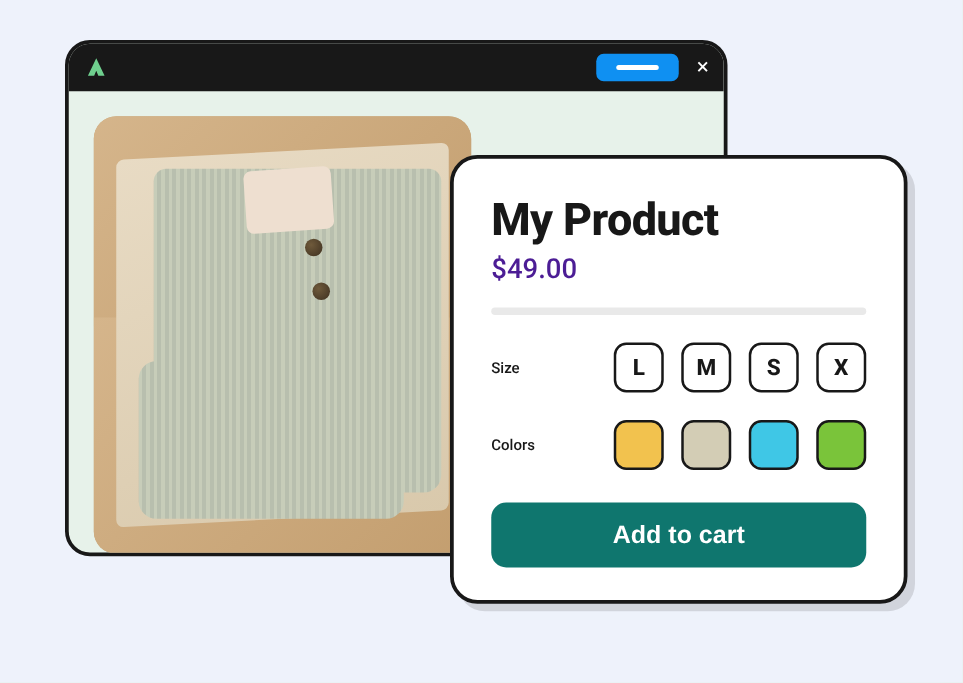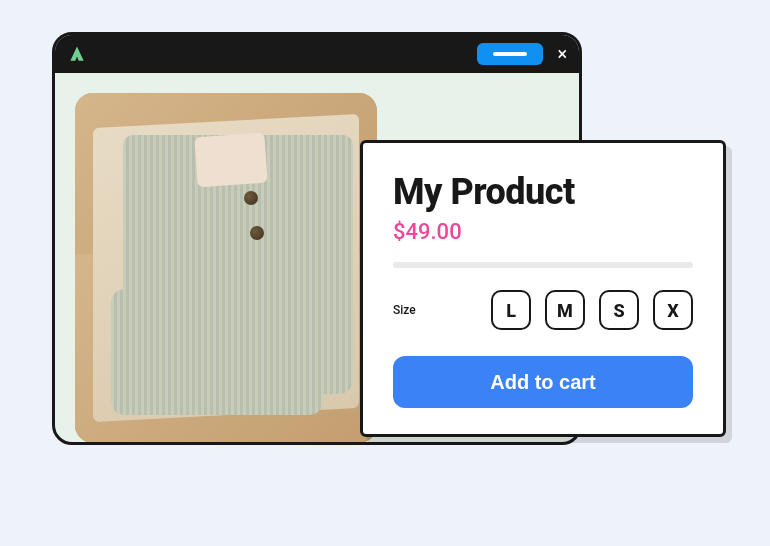--- a/index.html
+++ b/index.html
@@ -72,11 +72,11 @@
 
 .card {
   position: absolute;
-  left: 360px; top: 140px;
+  left: 360px; top: 124px;
   width: 366px;
   background: #fff;
   border: 3px solid #181818;
-  border-radius: 6px;
+  border-radius: 22px;
   padding: 28px 30px 26px 30px;
   box-shadow: 6px 6px 0 rgba(0,0,0,0.12);
 }

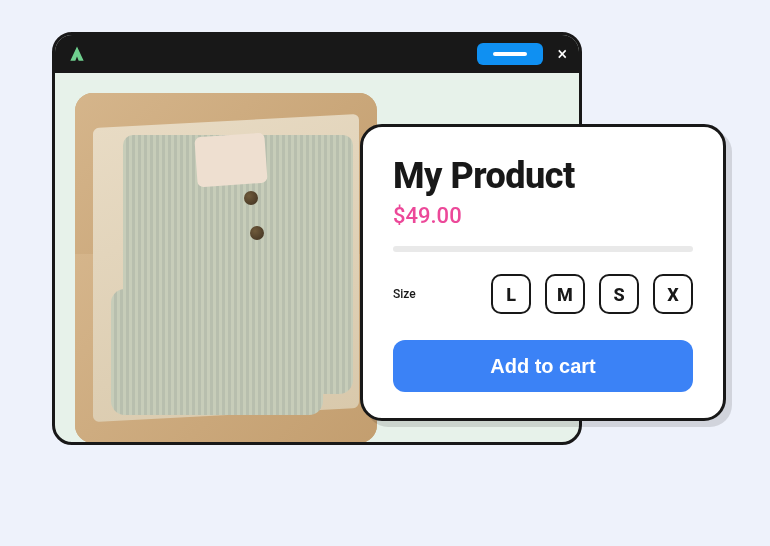--- a/index.html
+++ b/index.html
@@ -81,7 +81,7 @@
   box-shadow: 6px 6px 0 rgba(0,0,0,0.12);
 }
 .card h1 { font-size: 36px; font-weight: 800; letter-spacing: -0.5px; color:#181818; }
-.price { margin-top: 6px; font-size: 22px; color:#ec4899; font-weight: 500; }
+.price { margin-top: 6px; font-size: 22px; color:#4c1d95; font-weight: 500; }
 .divider { margin-top: 18px; height: 6px; background: #e9e9e9; border-radius: 4px; }
 
 .row { display:flex; align-items:center; justify-content:space-between; margin-top: 22px; }

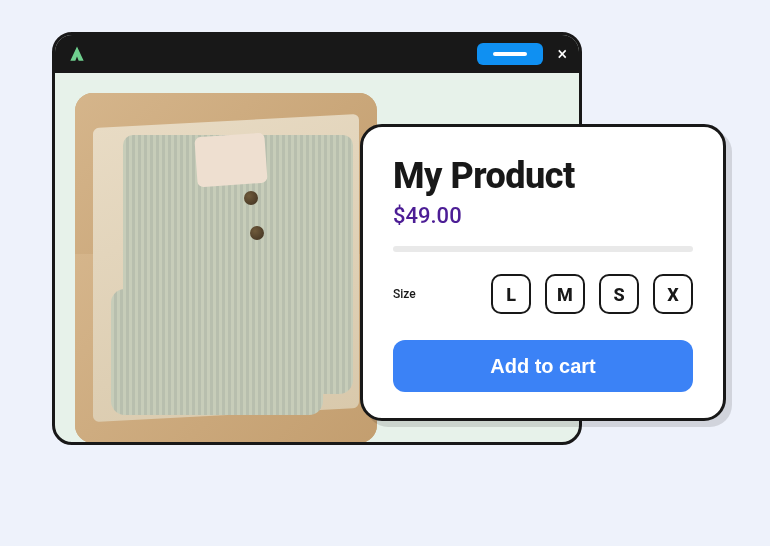--- a/index.html
+++ b/index.html
@@ -152,6 +152,15 @@
       </div>
     </div>
 
+    <div class="row">
+      <div class="label">Colors</div>
+      <div class="opts">
+        <div class="swatch" style="background:#F2C24E"></div>
+        <div class="swatch" style="background:#D3CDB5"></div>
+        <div class="swatch" style="background:#3FC7E6"></div>
+        <div class="swatch" style="background:#7AC43A"></div>
+      </div>
+    </div>
 
     <button class="add-btn">Add to cart</button>
   </div>

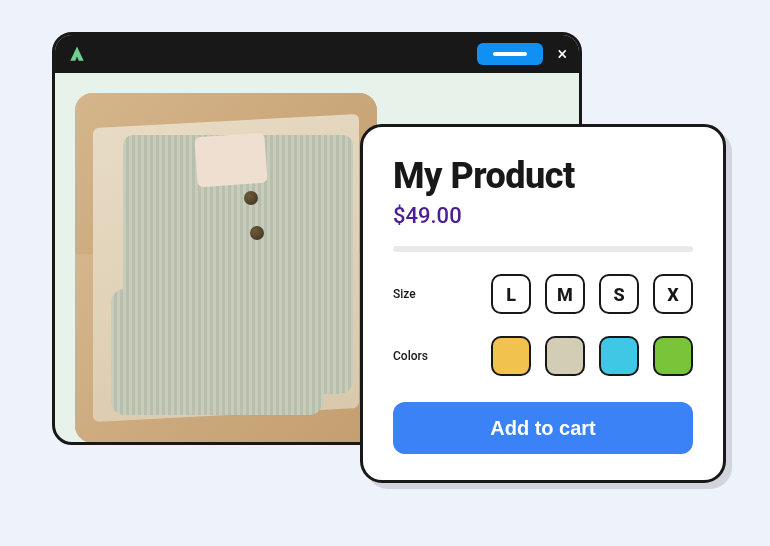--- a/index.html
+++ b/index.html
@@ -100,7 +100,7 @@
 }
 .add-btn {
   margin-top: 26px; width: 100%; height: 52px; border: none; border-radius: 12px;
-  background: #3b82f6; color: #fff; font-size: 20px; font-weight: 700;
+  background: #0f766e; color: #fff; font-size: 20px; font-weight: 700;
   cursor: pointer;
 }
 </style>

